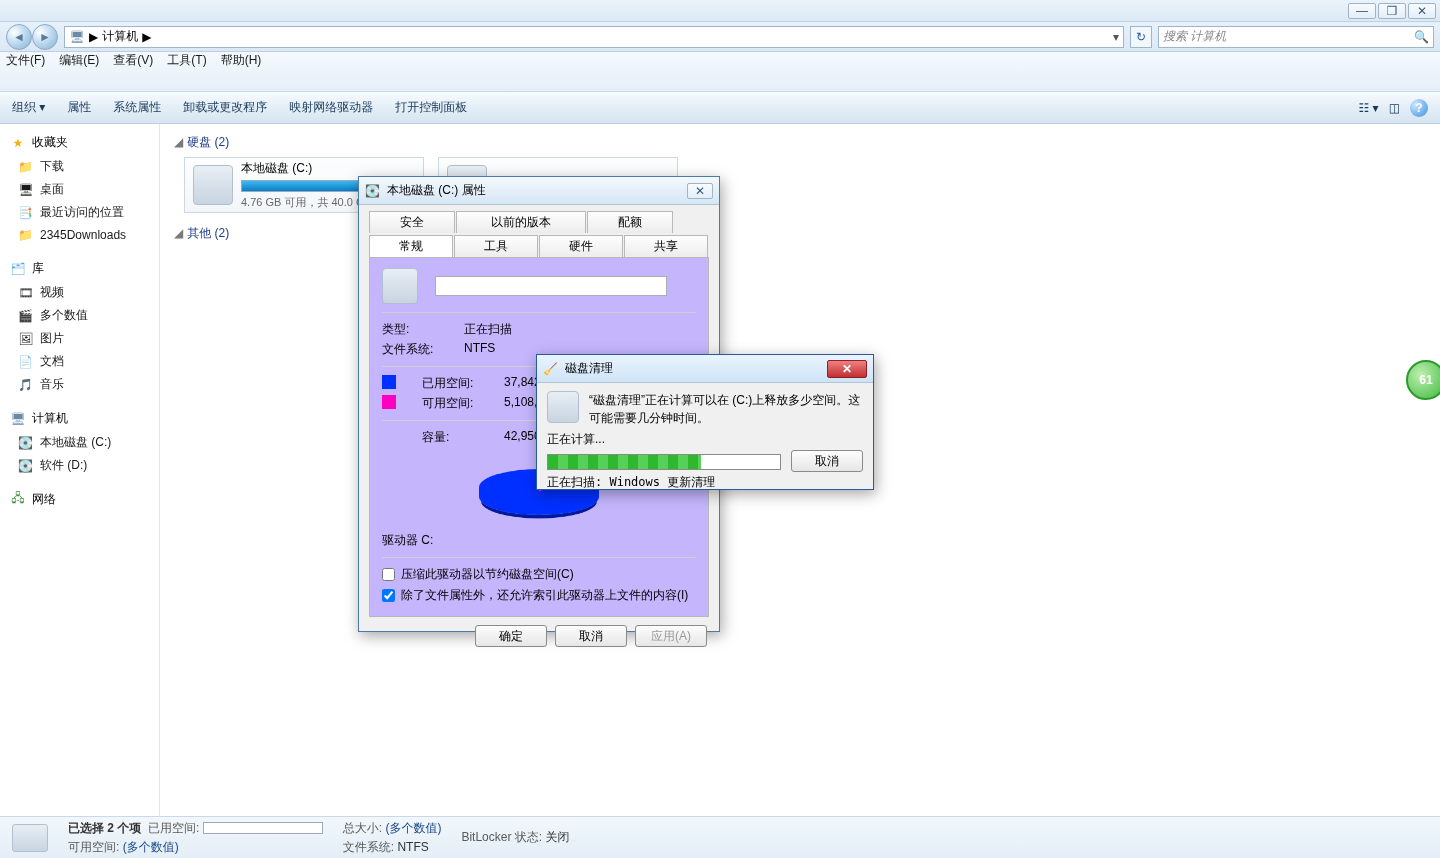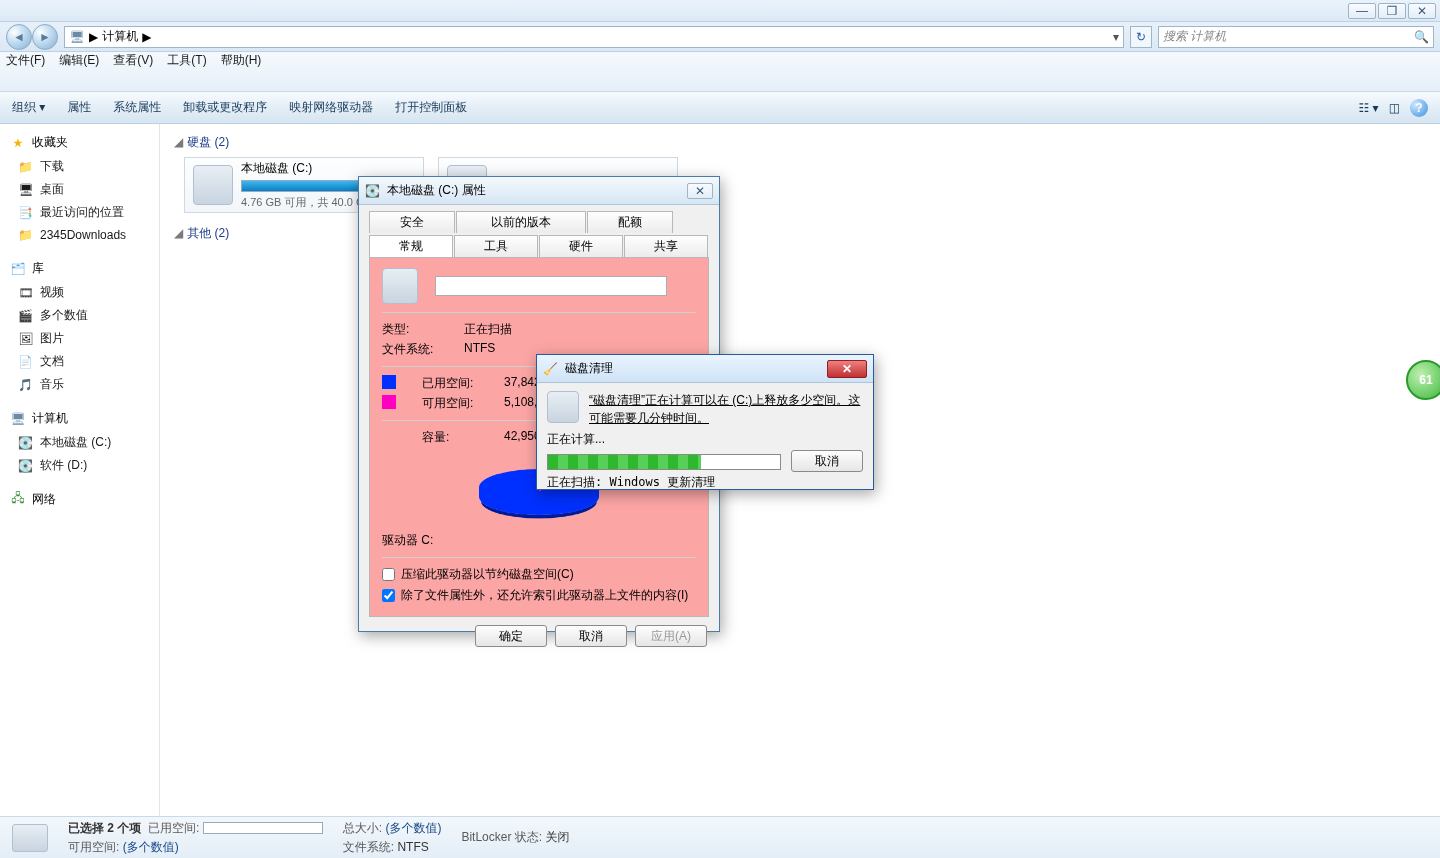--- a/index.html
+++ b/index.html
@@ -69,7 +69,7 @@
 .tab { border: 1px solid #b8b8b8; border-bottom: none; background: linear-gradient(#fefefe,#ececec); padding: 2px 0; width: 86px; text-align: center; margin-right: 1px; margin-top: 2px; }
 .tab.active { background: #fff; position: relative; z-index: 2; }
 .tabrow2 { width: 100%; display: flex; }
-.tabbody { margin: 0 10px 8px 10px; background: #fca5a5; border: 1px solid #b8b8b8; padding: 10px 12px; height: 360px; position: relative; }
+.tabbody { margin: 0 10px 8px 10px; background: #c4b5fd; border: 1px solid #b8b8b8; padding: 10px 12px; height: 360px; position: relative; }
 .tabbody .vicon { width: 36px; height: 36px; background: linear-gradient(#e8eef4,#c8d4e0); border: 1px solid #b0c0d0; border-radius: 4px; display: inline-block; vertical-align: middle; }
 .tabbody input.volname { width: 232px; height: 20px; border: 1px solid #abadb3; margin-left: 14px; vertical-align: middle; }
 .tabbody hr { margin: 8px 0; border: none; border-top: 1px solid #d0d0d0; }

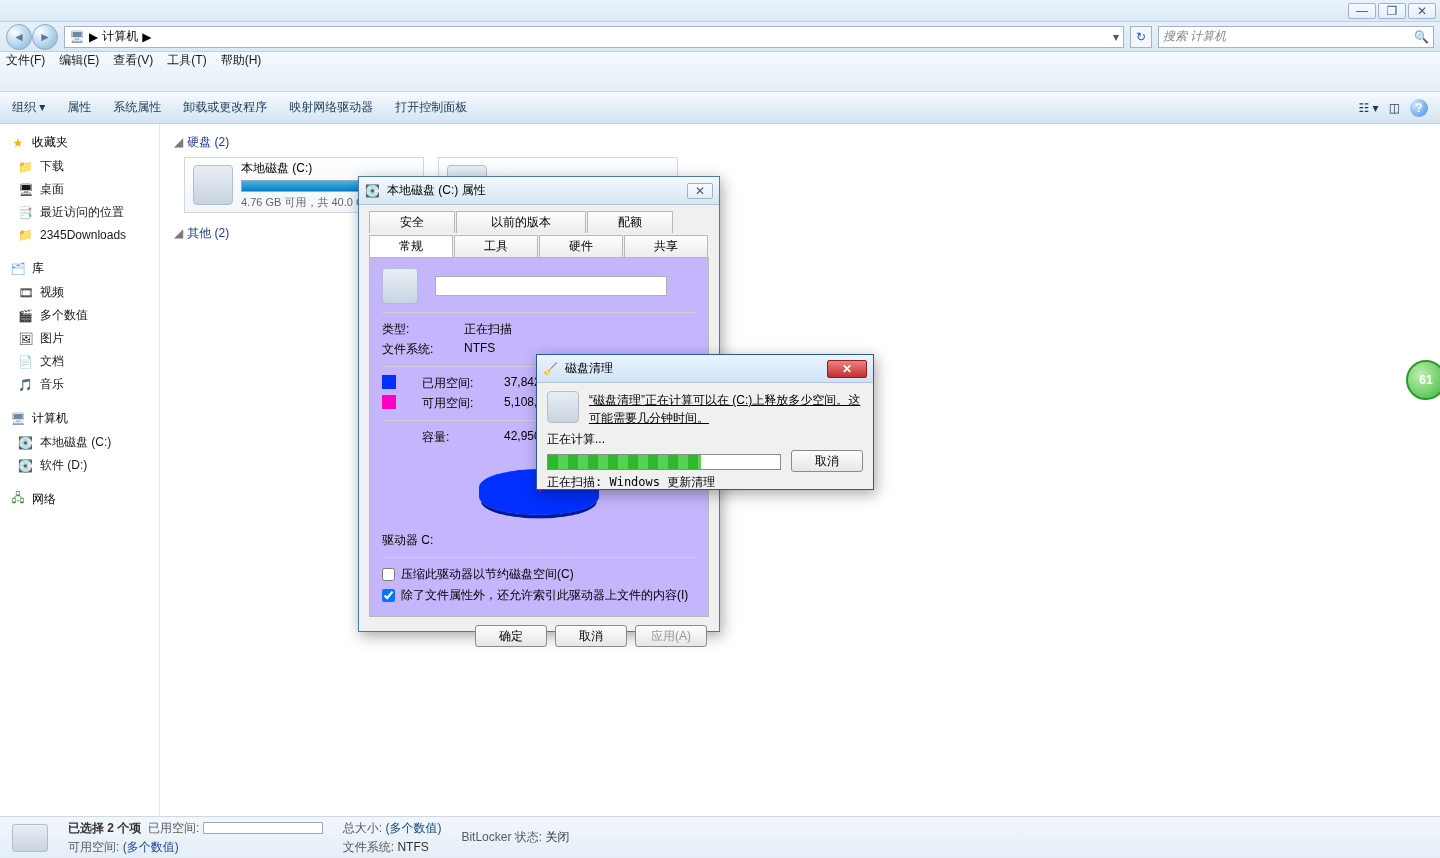--- a/index.html
+++ b/index.html
@@ -91,7 +91,7 @@
 .clean .dlg-title { background: linear-gradient(#eaf4ff,#cfe3f6); }
 .clean .dlg-title .xr { margin-left: auto; width: 40px; height: 18px; background: linear-gradient(#f08080,#c03030); border: 1px solid #902020; border-radius: 2px; color: #fff; text-align: center; line-height: 16px; font-weight: bold; }
 .clean-body { background: #f0f0f0; padding: 8px 10px; height: calc(100% - 28px); }
-.clean-body .row1 { display: flex; gap: 10px; align-items: flex-start; text-decoration: underline; }
+.clean-body .row1 { display: flex; gap: 10px; align-items: flex-start; }
 .clean-body .cicon { width: 32px; height: 32px; background: linear-gradient(#e8eef4,#c8d4e0); border: 1px solid #b0c0d0; border-radius: 4px; flex: none; }
 .clean-body .msg { flex: 1; line-height: 1.5; }
 .progress { height: 16px; border: 1px solid #8a8a8a; background: #fff; margin: 6px 0 4px 0; position: relative; overflow: hidden; }

